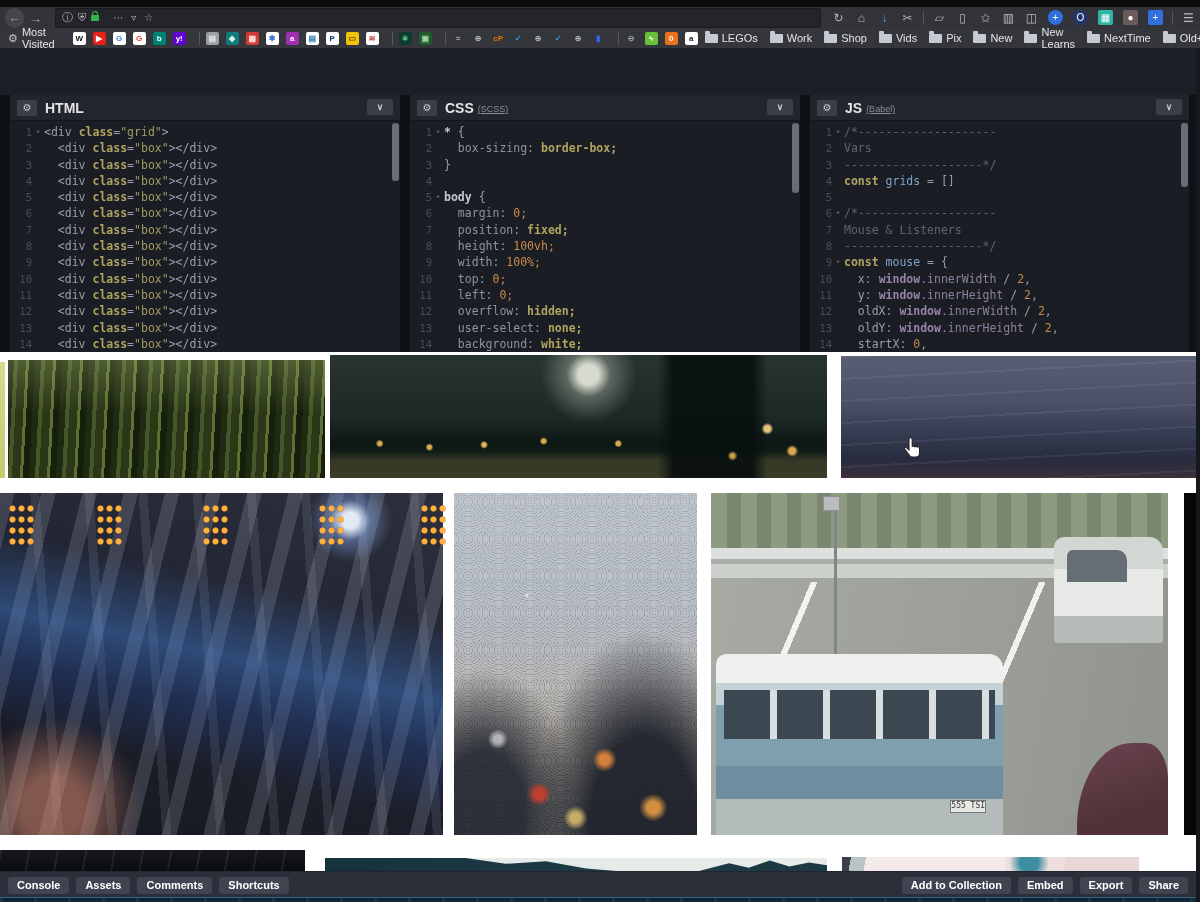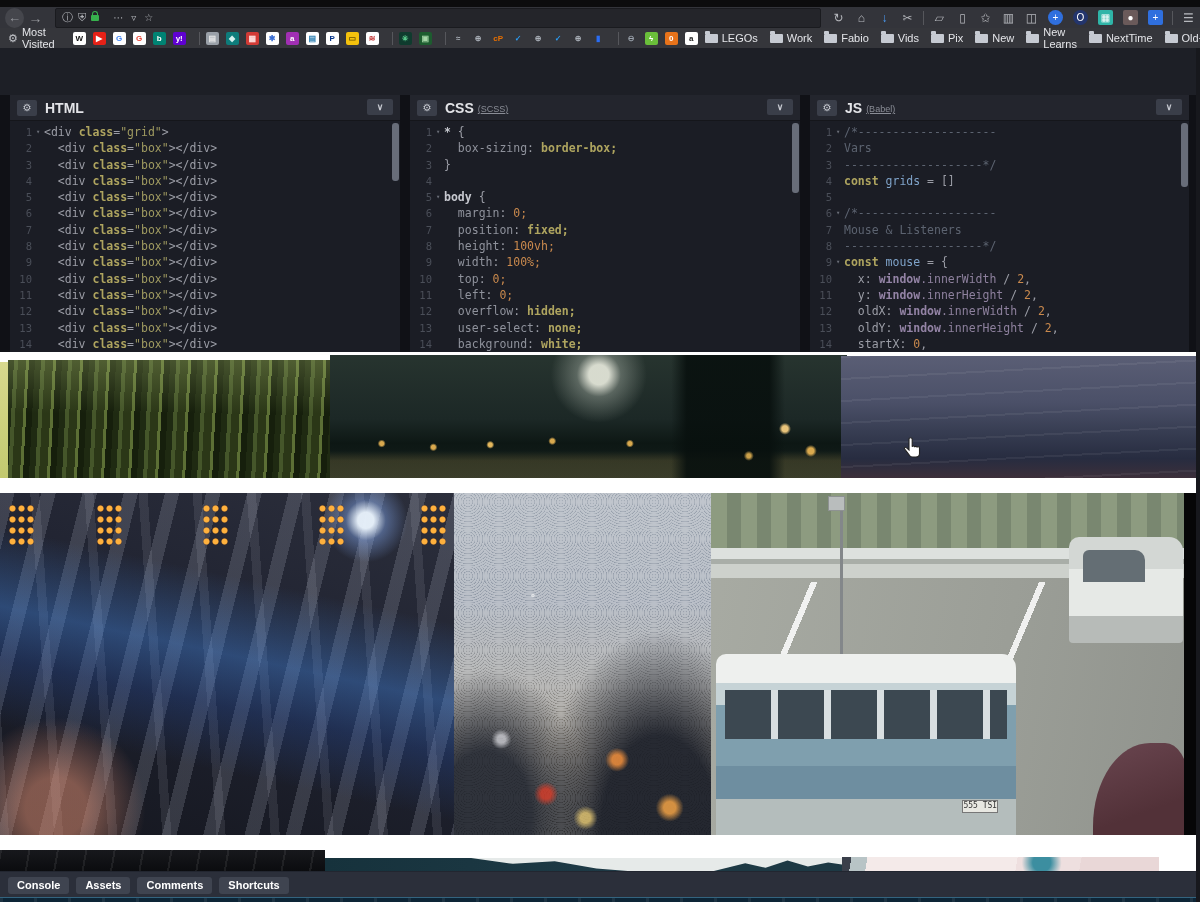--- a/index.html
+++ b/index.html
@@ -244,7 +244,7 @@
         </span>
         <span class="bm-folder">
           <span class="folder-glyph"></span>
-          <span>Fabio</span>
+          <span>Shop</span>
         </span>
         <span class="bm-folder">
           <span class="folder-glyph"></span>

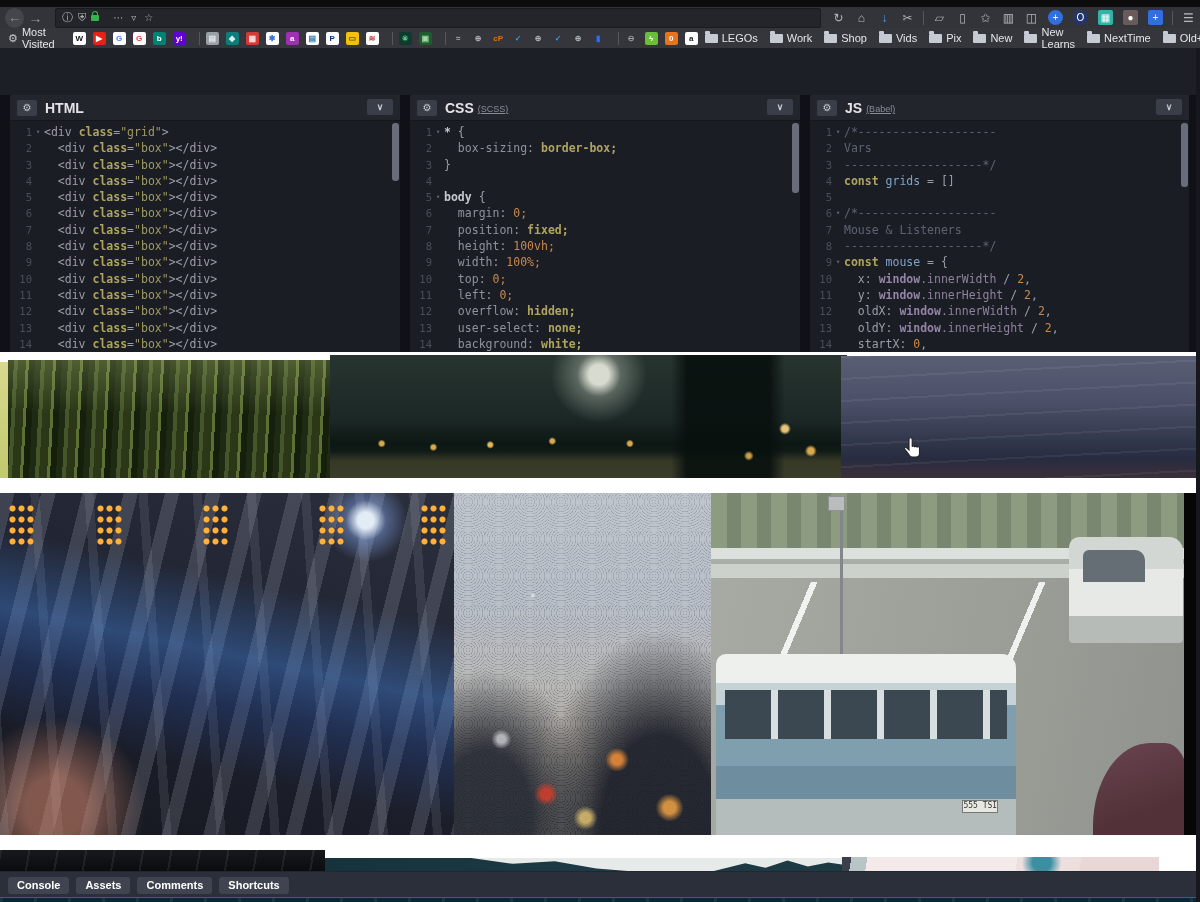--- a/index.html
+++ b/index.html
@@ -77,7 +77,7 @@
 
   
   #preview{left:0;top:352px;width:1196px;height:519px;background:#fff;overflow:hidden;}
-  .photo{position:absolute;padding-left:20px;}
+  .photo{position:absolute;}
   #photo-sliver{left:0;top:10px;width:5px;height:116px;background:linear-gradient(180deg,#d8d98e,#c2c96f);}
   #photo-wheat{left:8px;top:8px;width:317px;height:118px;background:
     linear-gradient(180deg,rgba(190,210,130,.25),rgba(0,0,0,0) 45%),

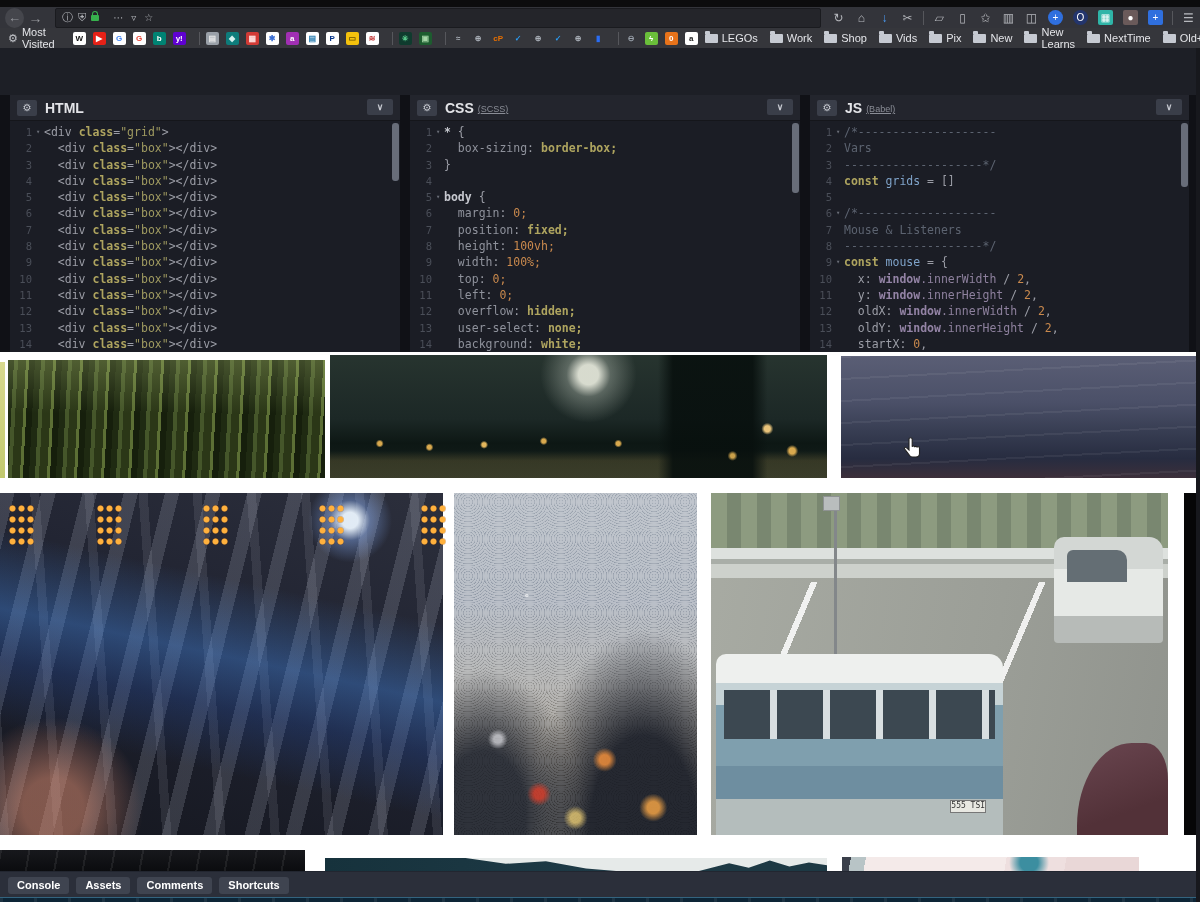--- a/index.html
+++ b/index.html
@@ -449,6 +449,12 @@
         <div class="fbtn">Comments</div>
         <div class="fbtn">Shortcuts</div>
       </div>
+    <div class="fgroup" id="footer-right">
+        <div class="fbtn">Add to Collection</div>
+        <div class="fbtn">Embed</div>
+        <div class="fbtn">Export</div>
+        <div class="fbtn">Share</div>
+      </div>
   </div>
   <div class="abs" id="bottom-strip">
       <div class="pat"></div>

